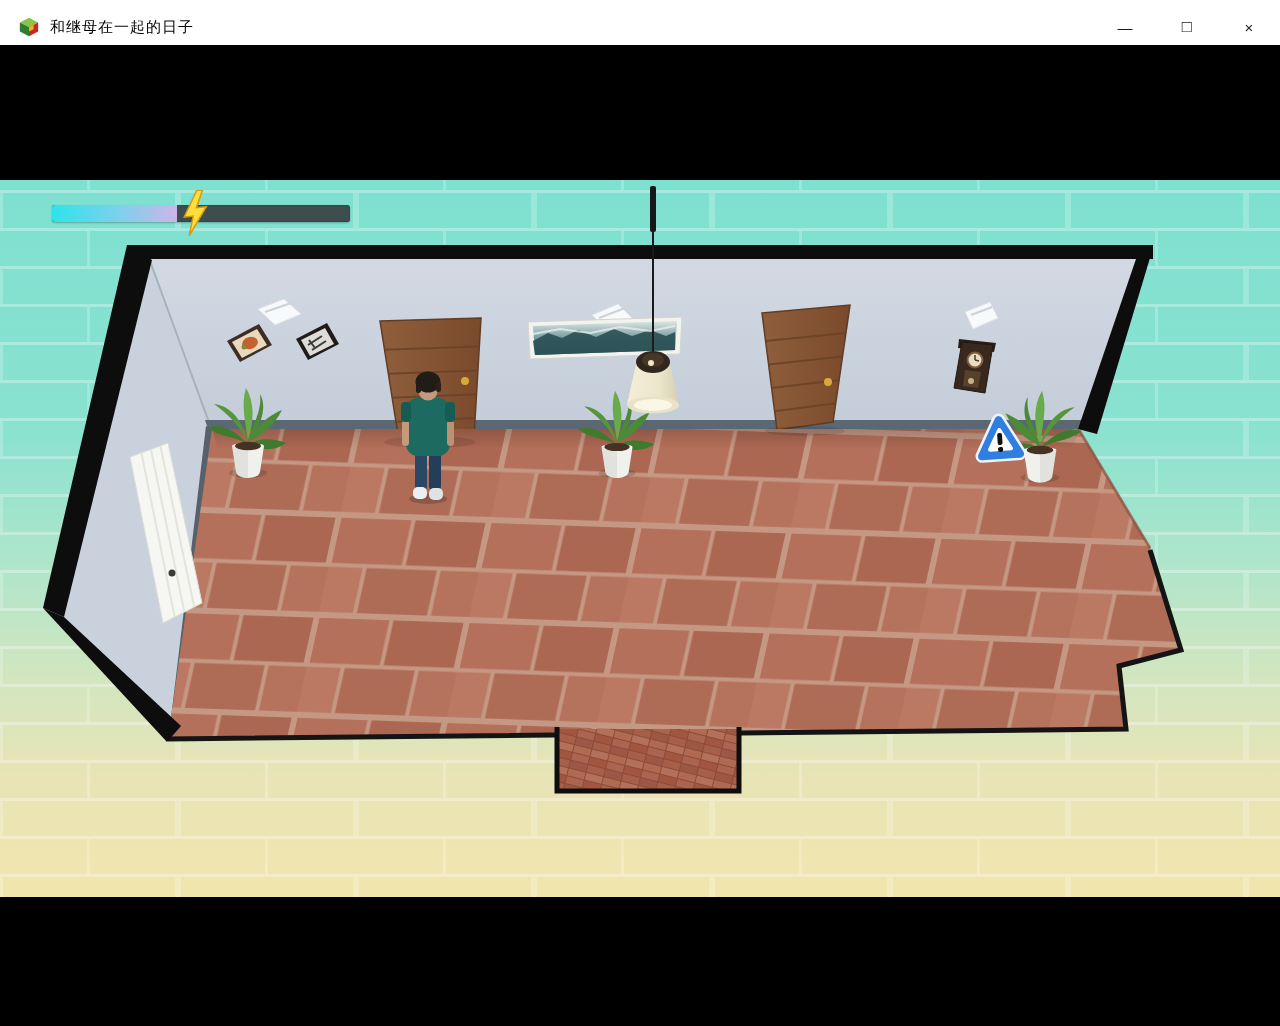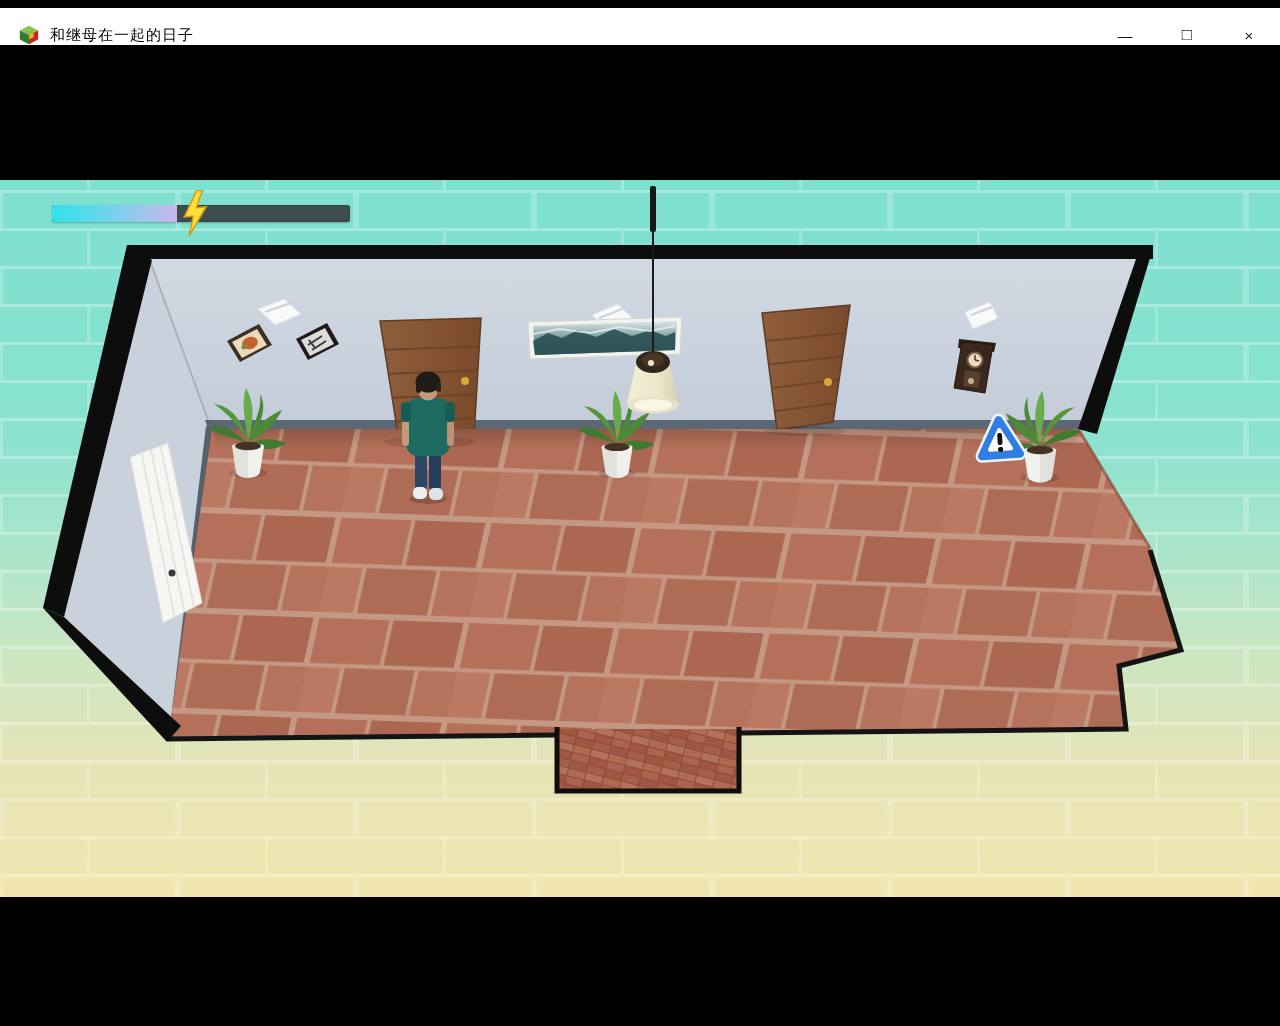--- a/index.html
+++ b/index.html
@@ -7,7 +7,7 @@
        font-family:"Liberation Sans","DejaVu Sans",sans-serif;}
   
   .titlebar{position:absolute;left:0;top:0;width:1280px;height:55px;background:#ffffff;
-            border-bottom:1px solid #a9a9a9;display:flex;align-items:center;box-sizing:border-box;margin-top:8px;}
+            border-bottom:1px solid #a9a9a9;display:flex;align-items:center;box-sizing:border-box;}
   .app-icon{width:22px;height:22px;margin-left:18px;flex:0 0 auto;}
   .title-text{margin-left:10px;font-size:15px;color:#000;letter-spacing:1px;}
   .win-buttons{margin-left:auto;display:flex;height:100%;}

